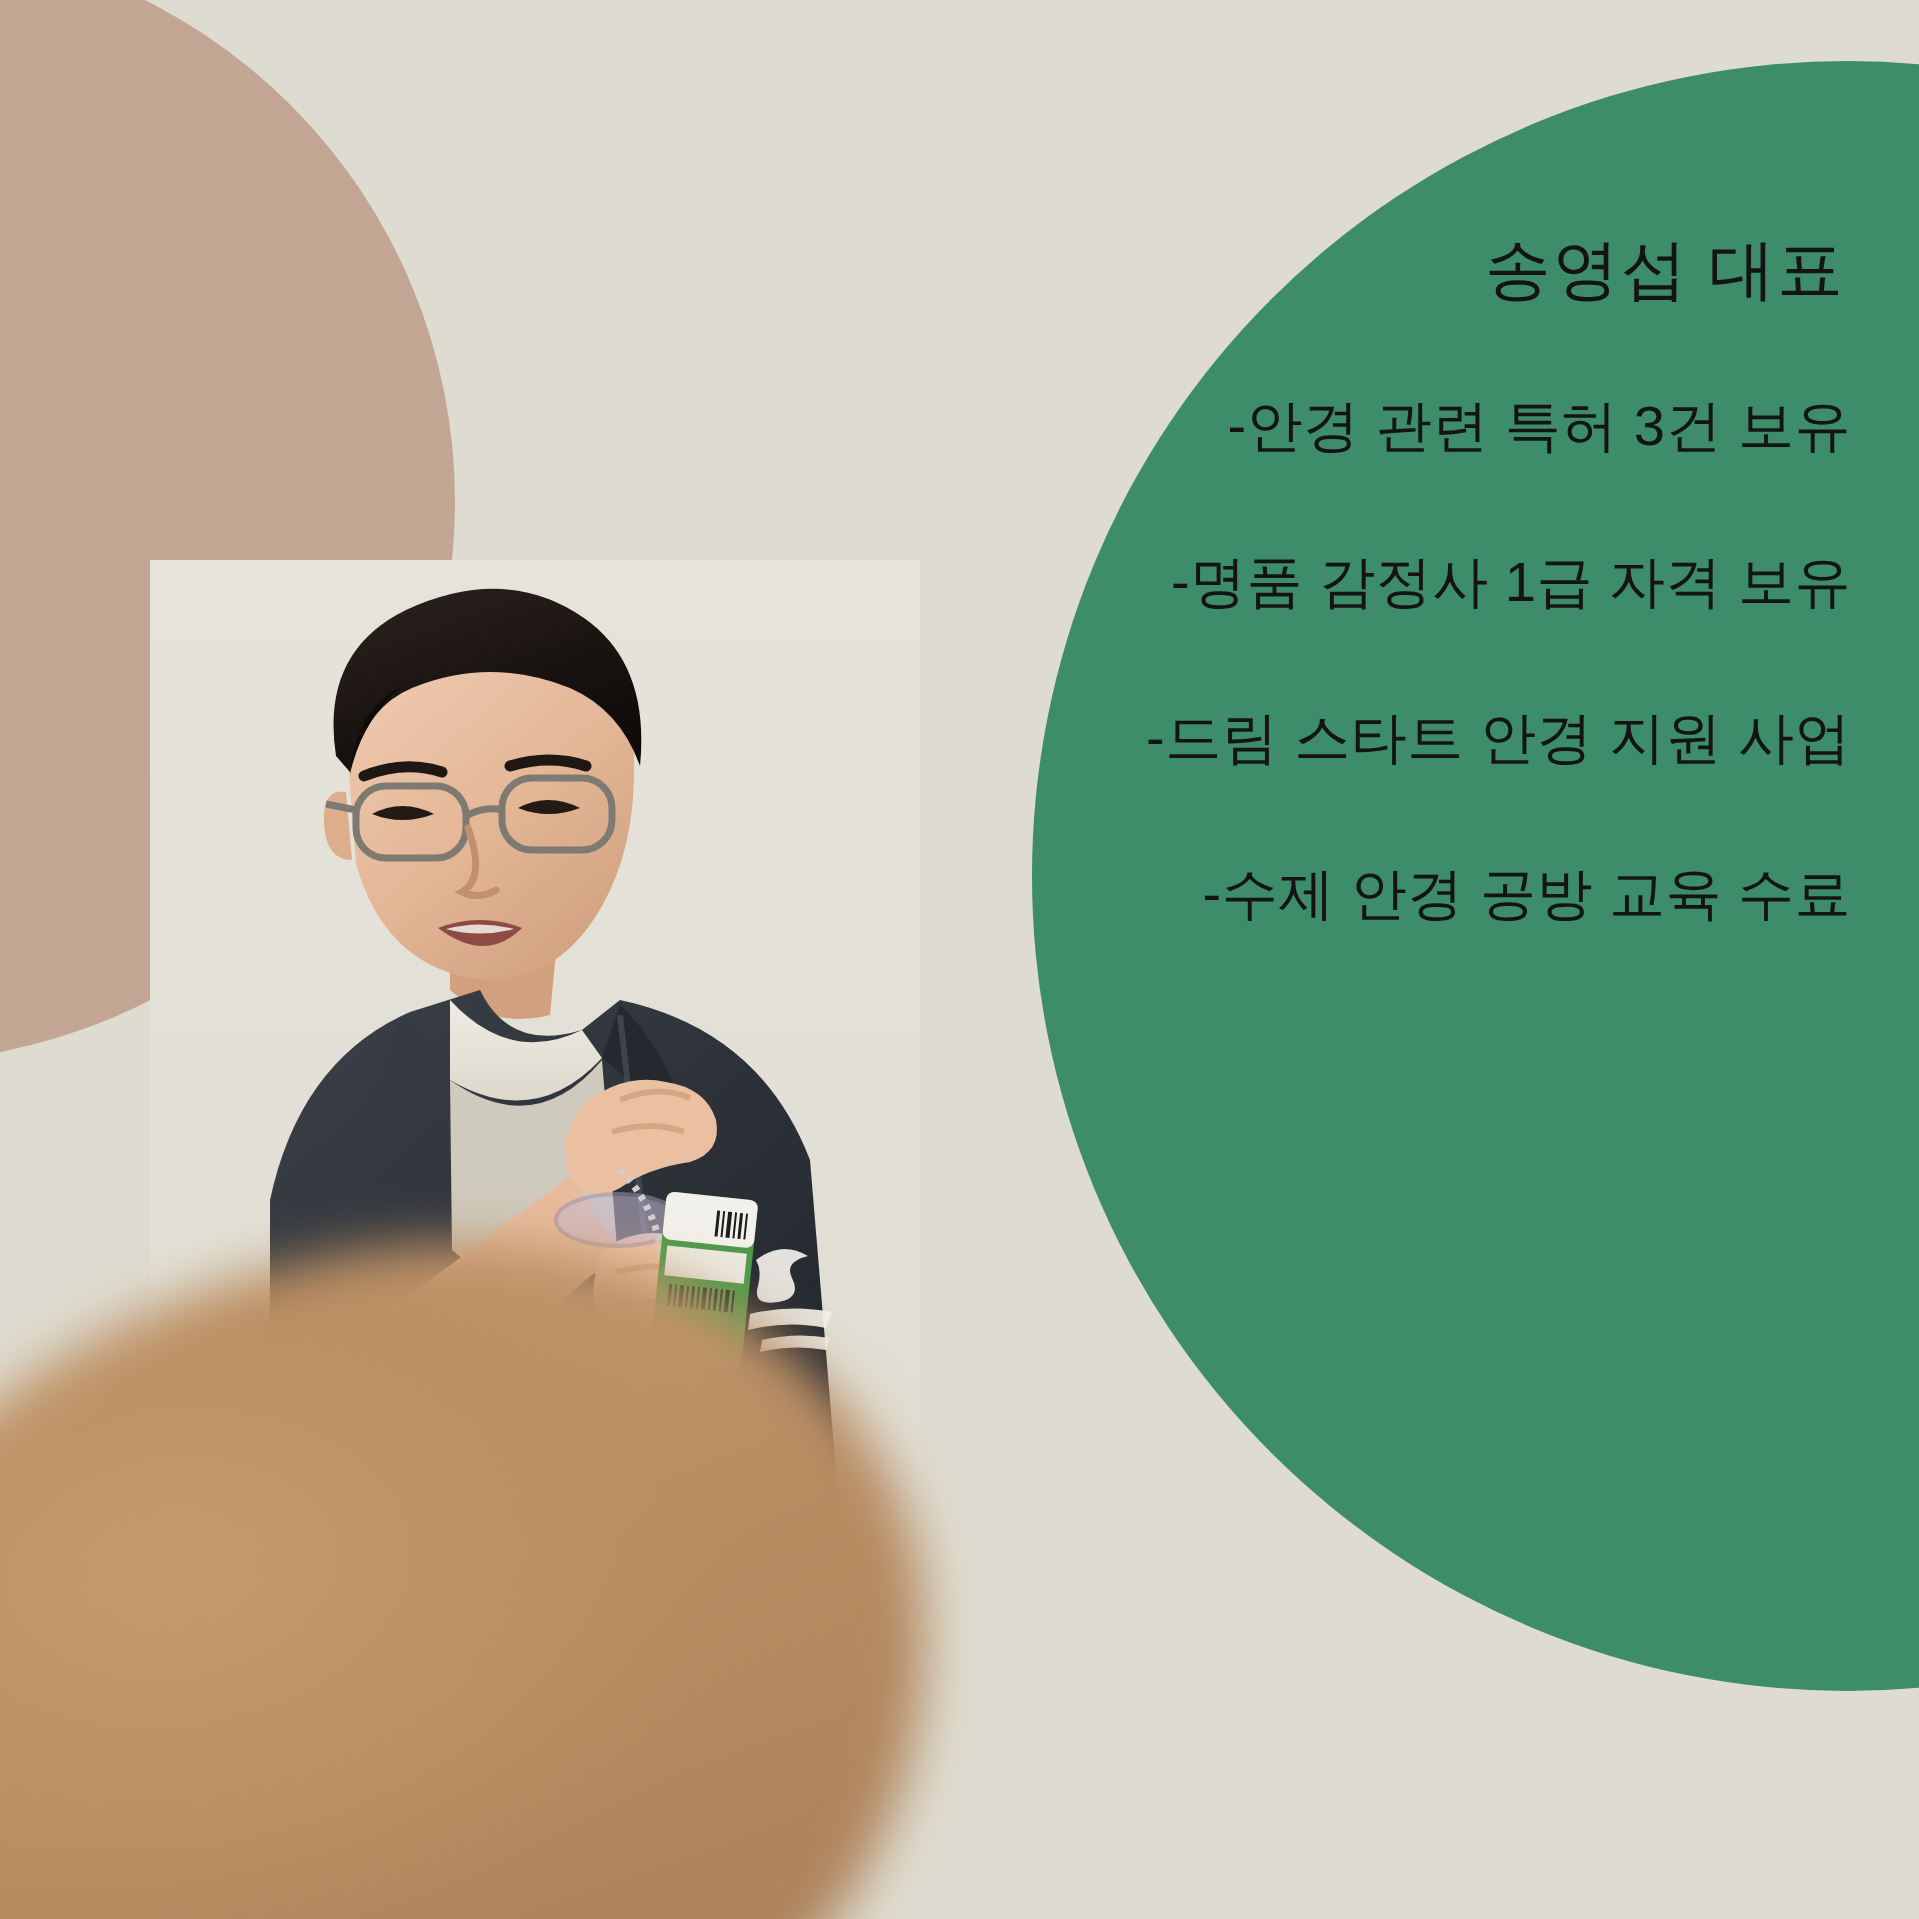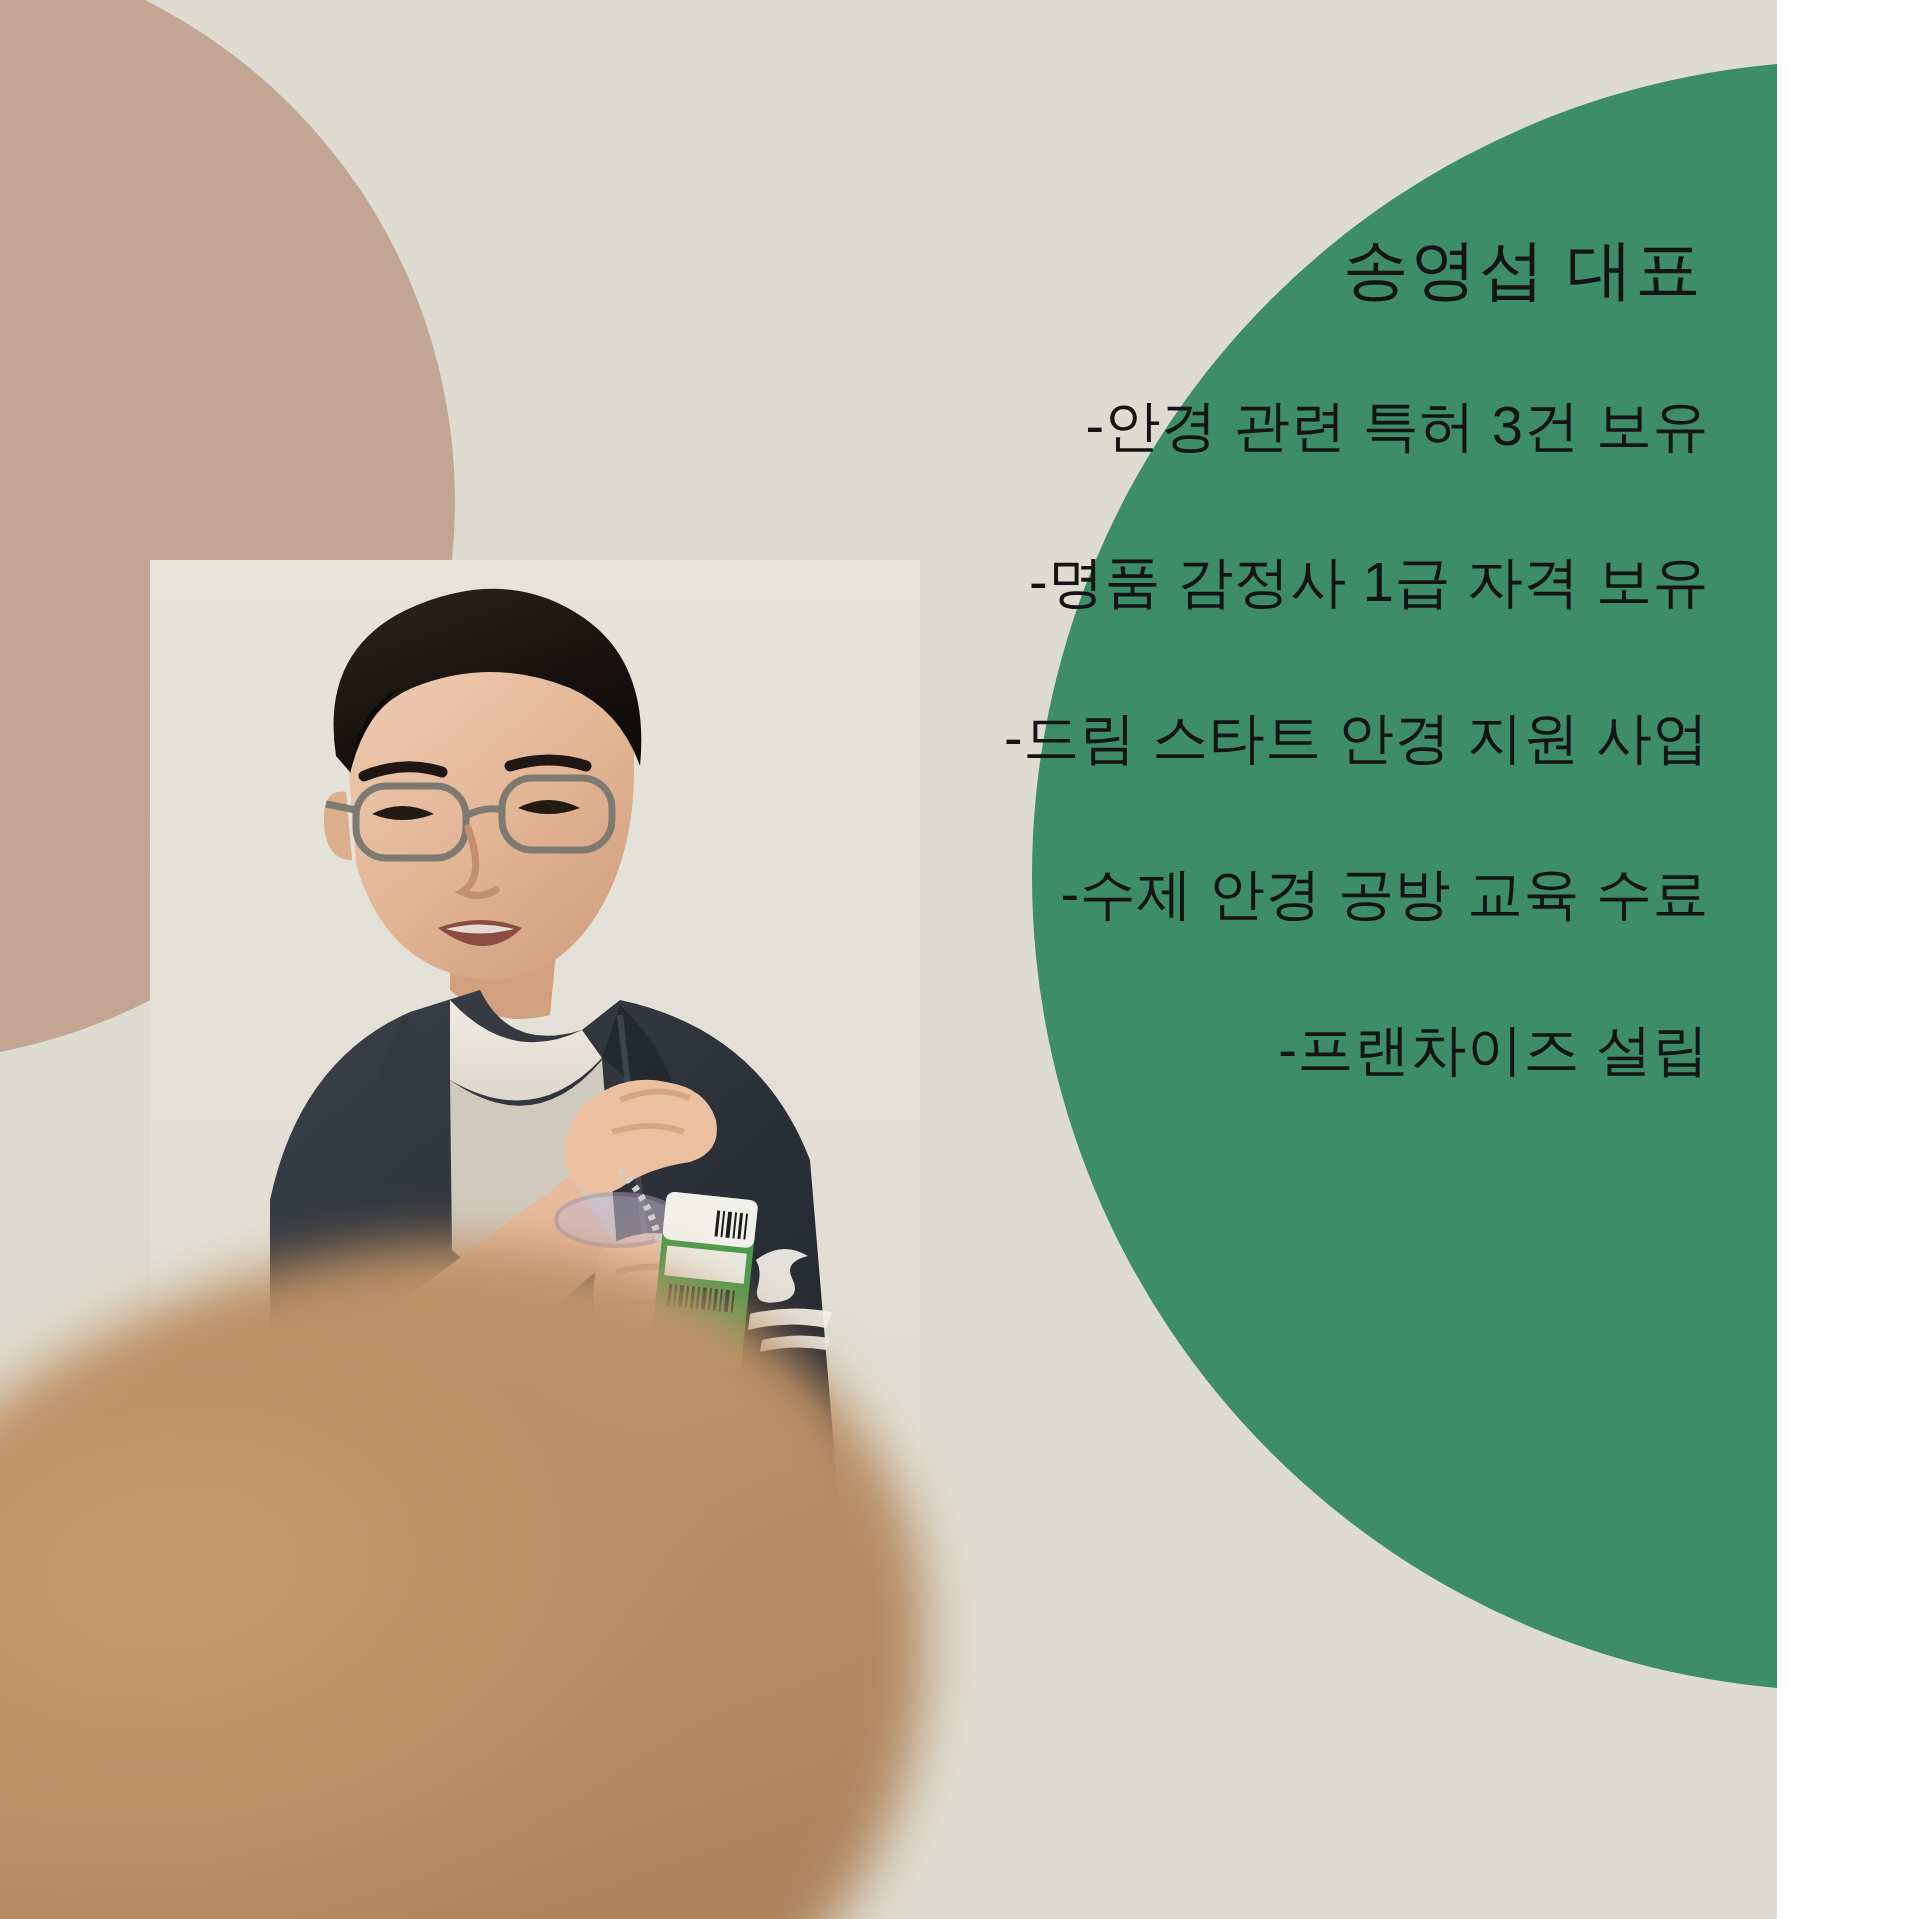--- a/index.html
+++ b/index.html
@@ -11,7 +11,7 @@
   }
   #stage {
     position:relative;
-    width:1777px; height:1919px;
+    width:1919px; height:1919px;
     background:#dedcd0;
     overflow:hidden;
   }

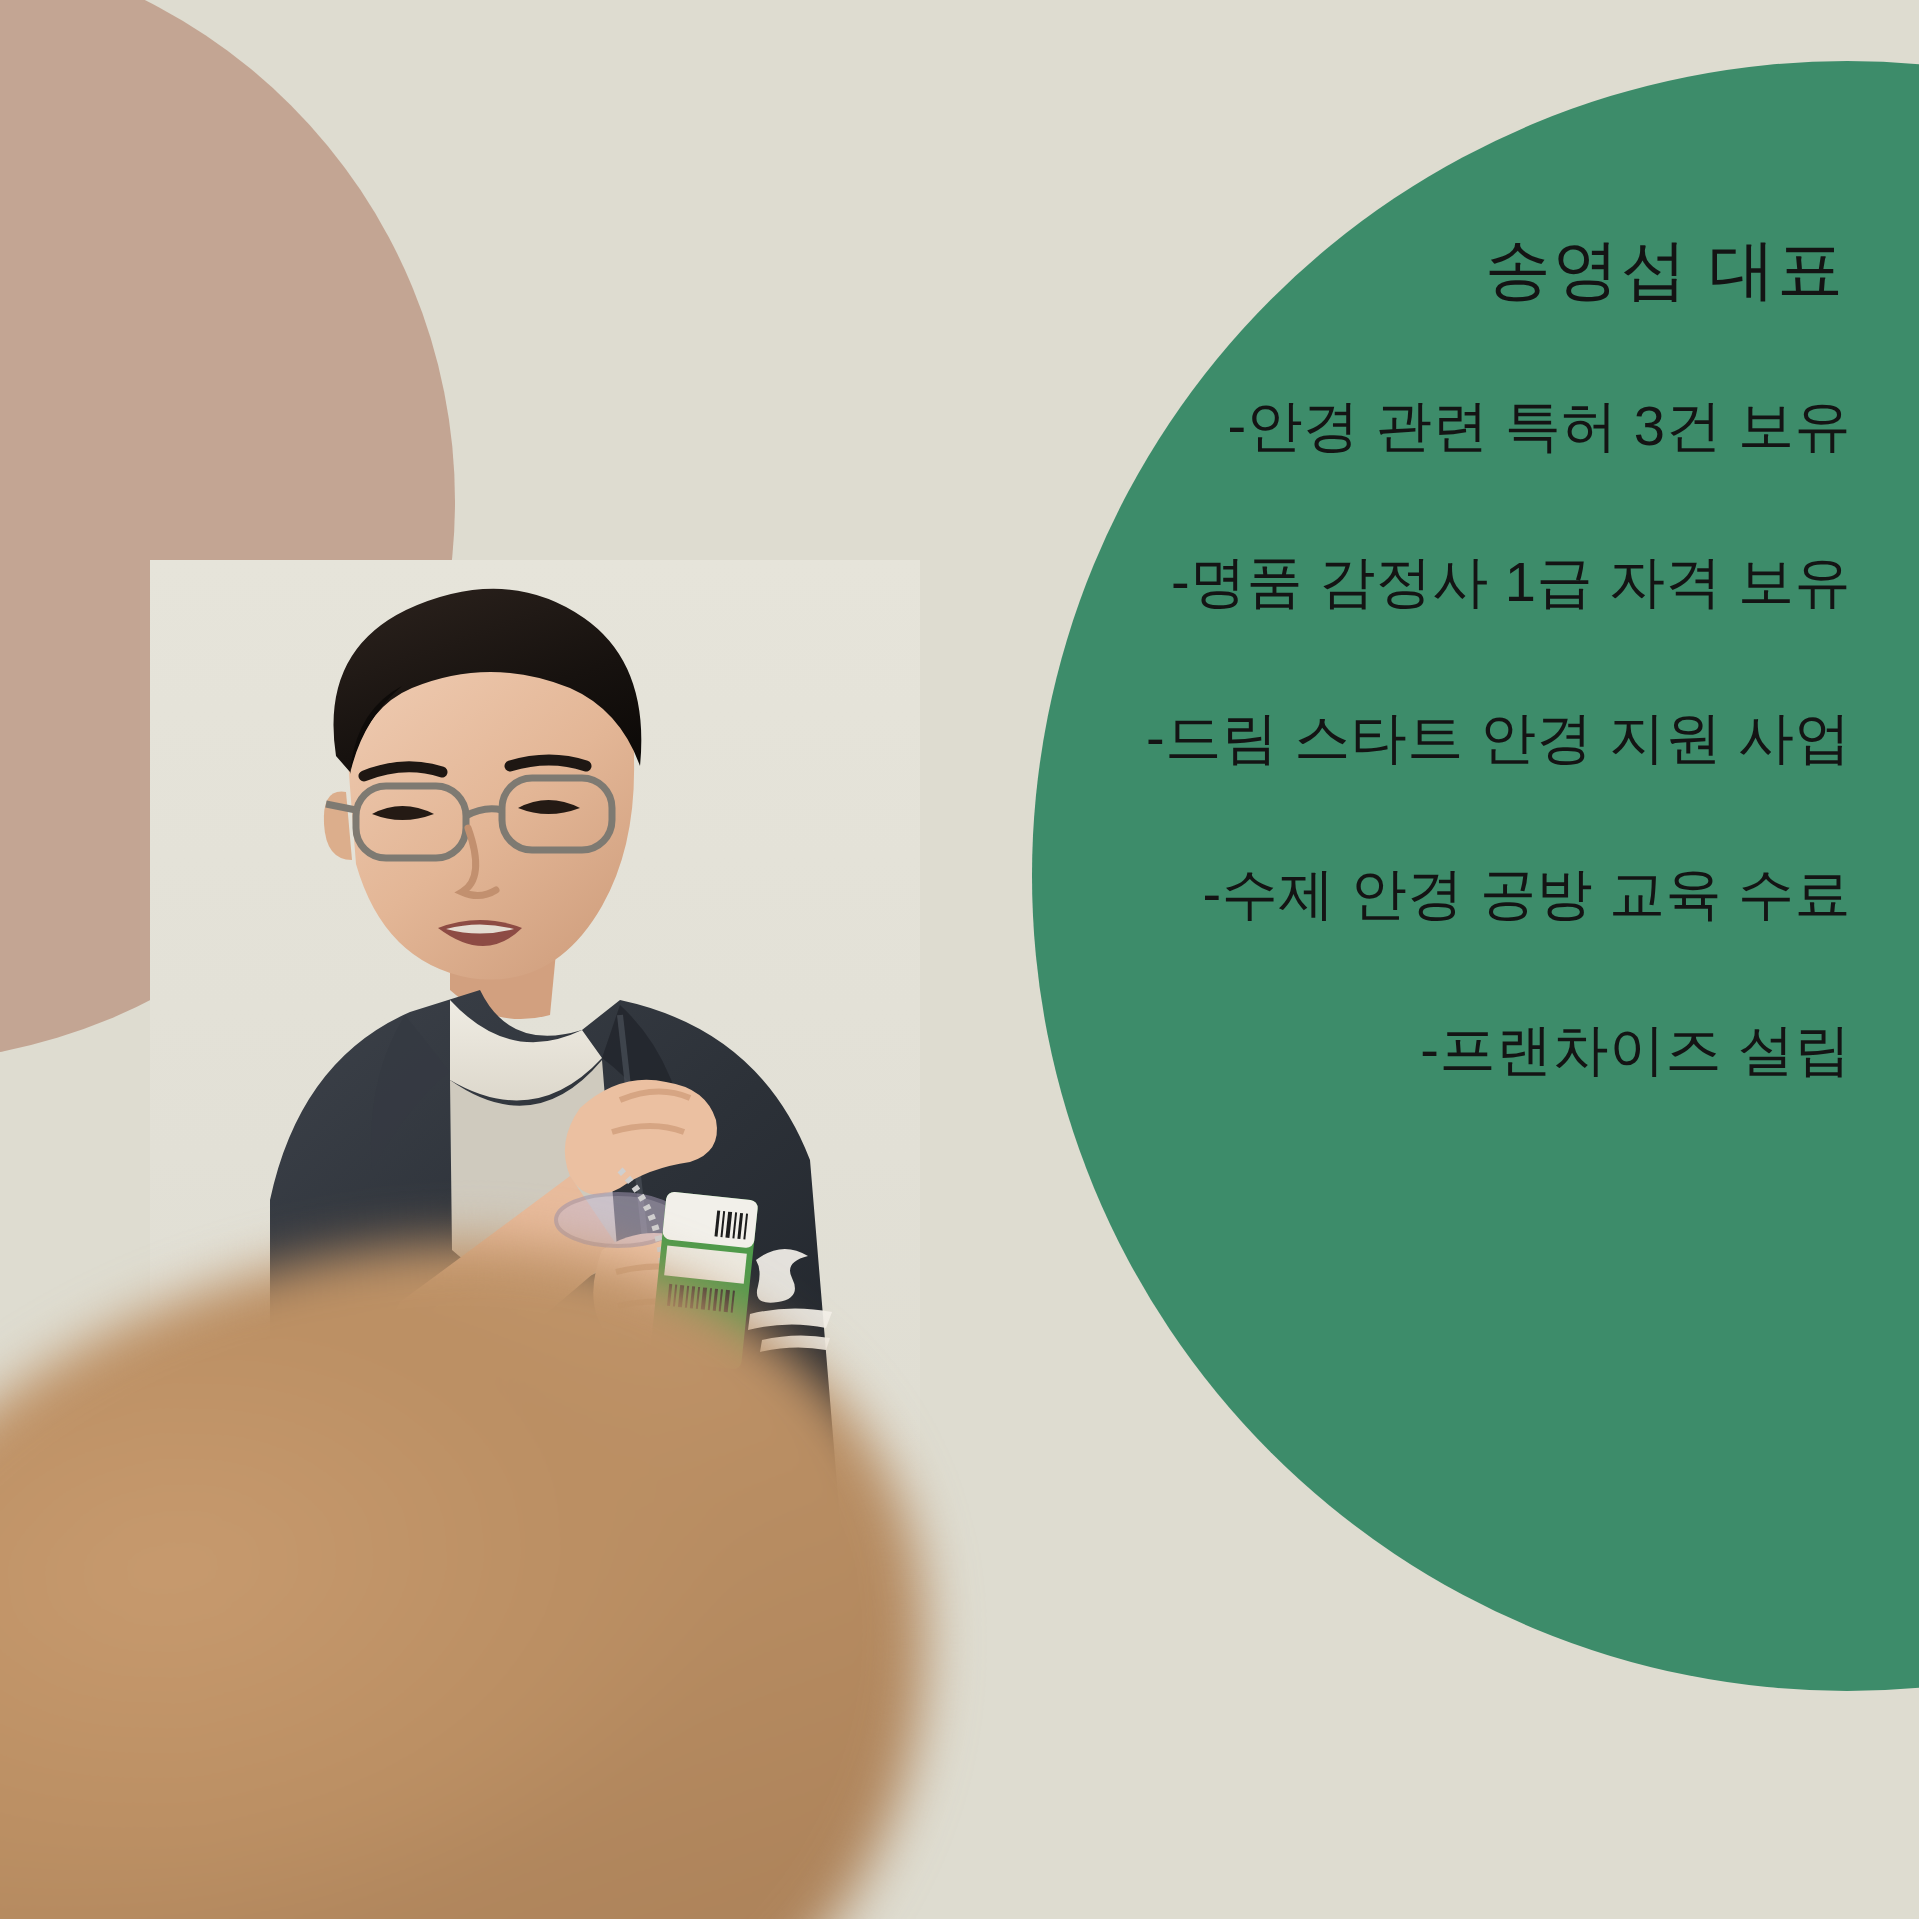--- a/index.html
+++ b/index.html
@@ -249,7 +249,6 @@
     <div class="credential">-명품 감정사 1급 자격 보유</div>
     <div class="credential">-드림 스타트 안경 지원 사업</div>
     <div class="credential">-수제 안경 공방 교육 수료</div>
-    <div class="credential">-프랜차이즈 설립</div>
 
   </div>
 

